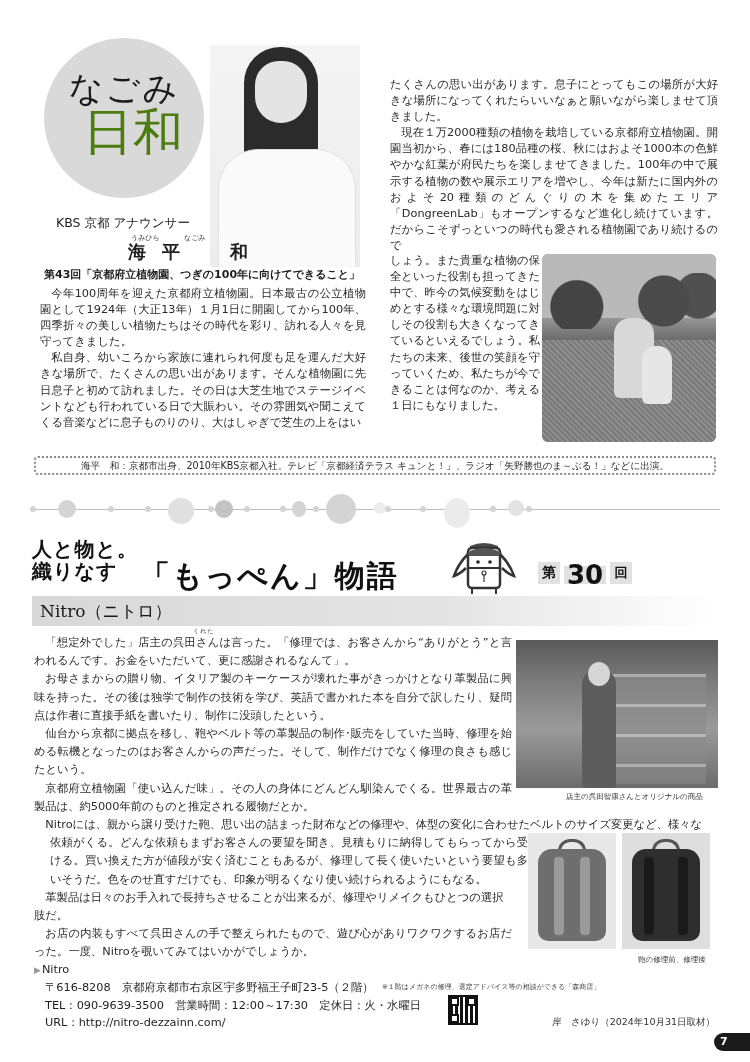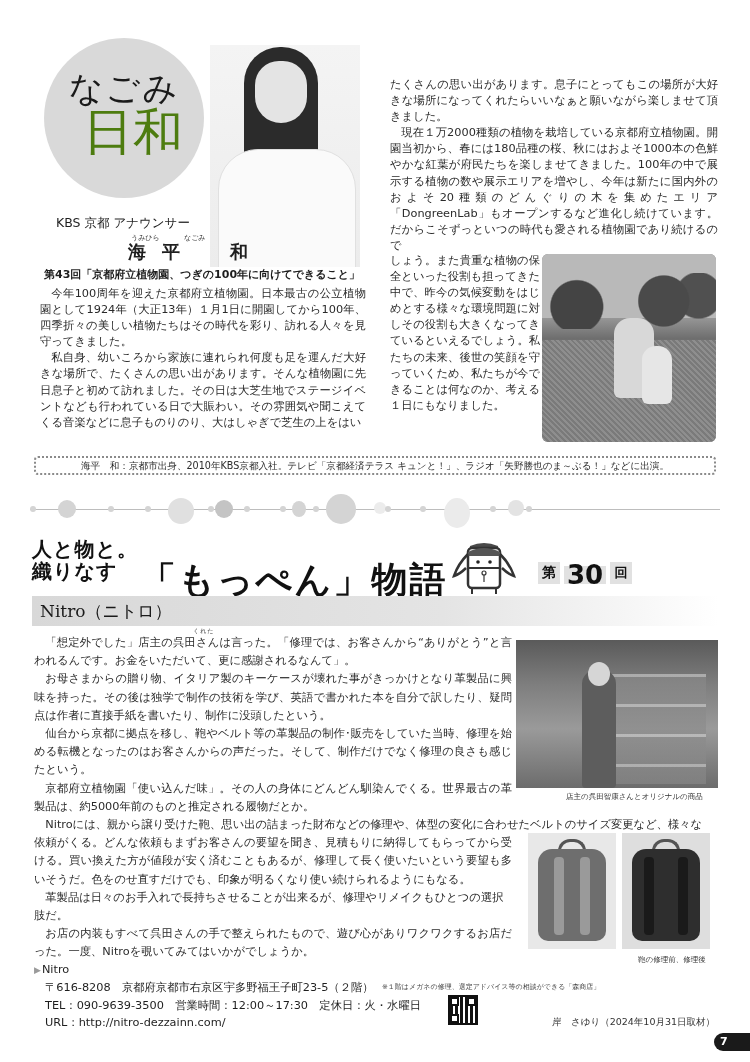--- a/index.html
+++ b/index.html
@@ -63,7 +63,7 @@
 
   
   .series-small { left: 32px; top: 538px; font-size: 20px; font-weight: bold; line-height: 22px; color: #111; letter-spacing: 1px; }
-  .series-big { left: 140px; top: 556px; font-size: 36px; font-weight: bold; color: #111; letter-spacing: 2px; white-space: nowrap; }
+  .series-big { left: 140px; top: 556px; font-size: 30px; font-weight: bold; color: #111; letter-spacing: 2px; white-space: nowrap; }
   .mascot { left: 452px; top: 540px; width: 64px; height: 56px; }
   .ep-badge { left: 538px; top: 562px; display: flex; align-items: flex-end; gap: 4px; }
   .ep-badge .box { background: #e1e1e1; font-weight: bold; color: #111; display: flex; align-items: center; justify-content: center; }

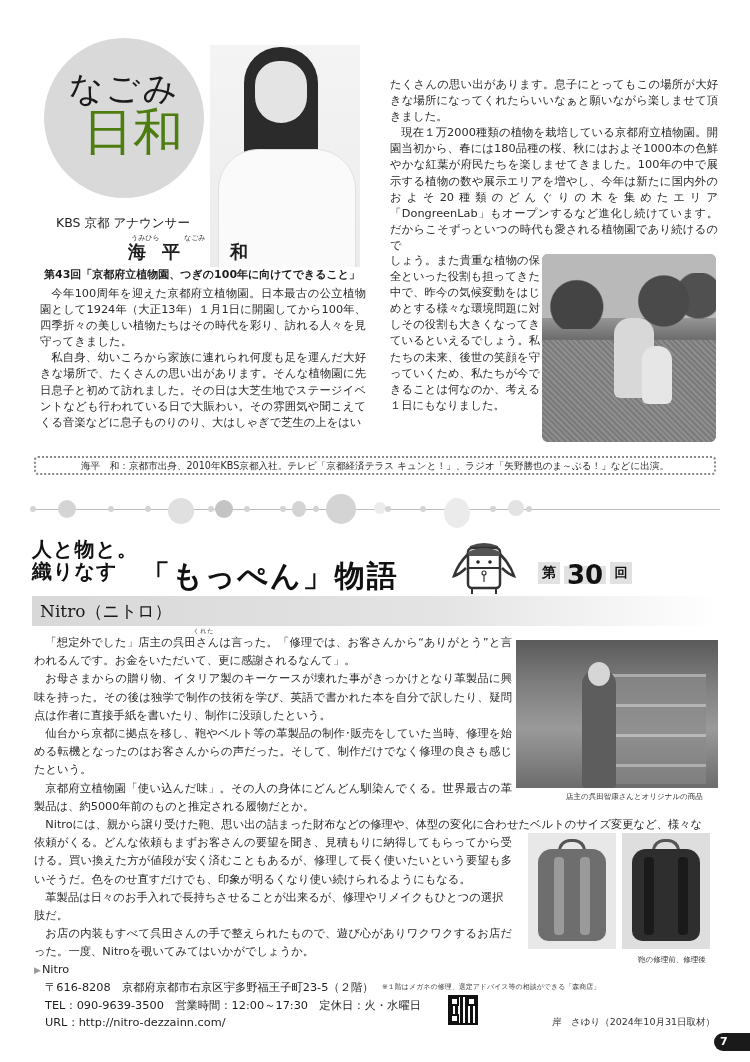--- a/index.html
+++ b/index.html
@@ -82,7 +82,7 @@
   .article p { text-indent: 1em; }
   .article-wide { left: 34px; top: 816px; width: 680px; font-size: 11.3px; line-height: 18.2px; color: #2a2a2a; }
   .article-wide p { text-indent: 1em; }
-  .article-wide p.noindent { text-indent: 0; }
+  .article-wide p.noindent { text-indent: 0; margin-left: 16px; }
 
   .shop-photo {
     left: 516px; top: 640px; width: 202px; height: 148px; overflow: hidden;

